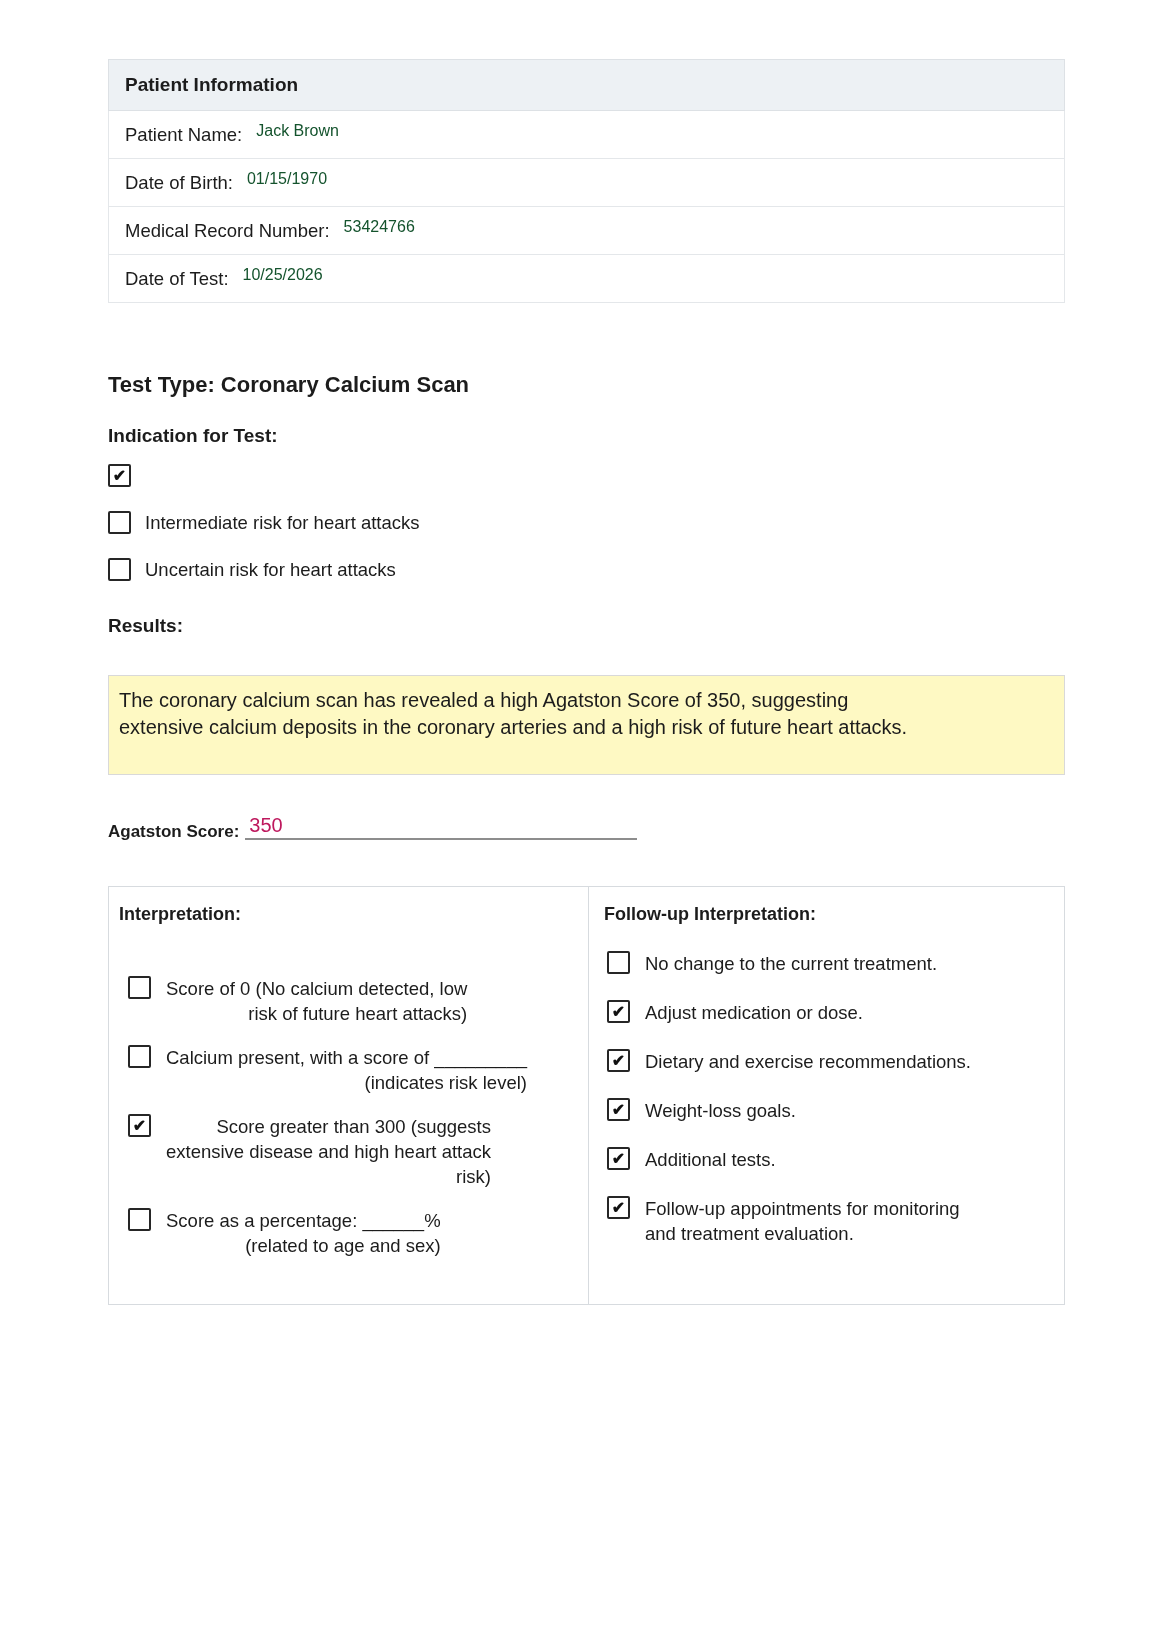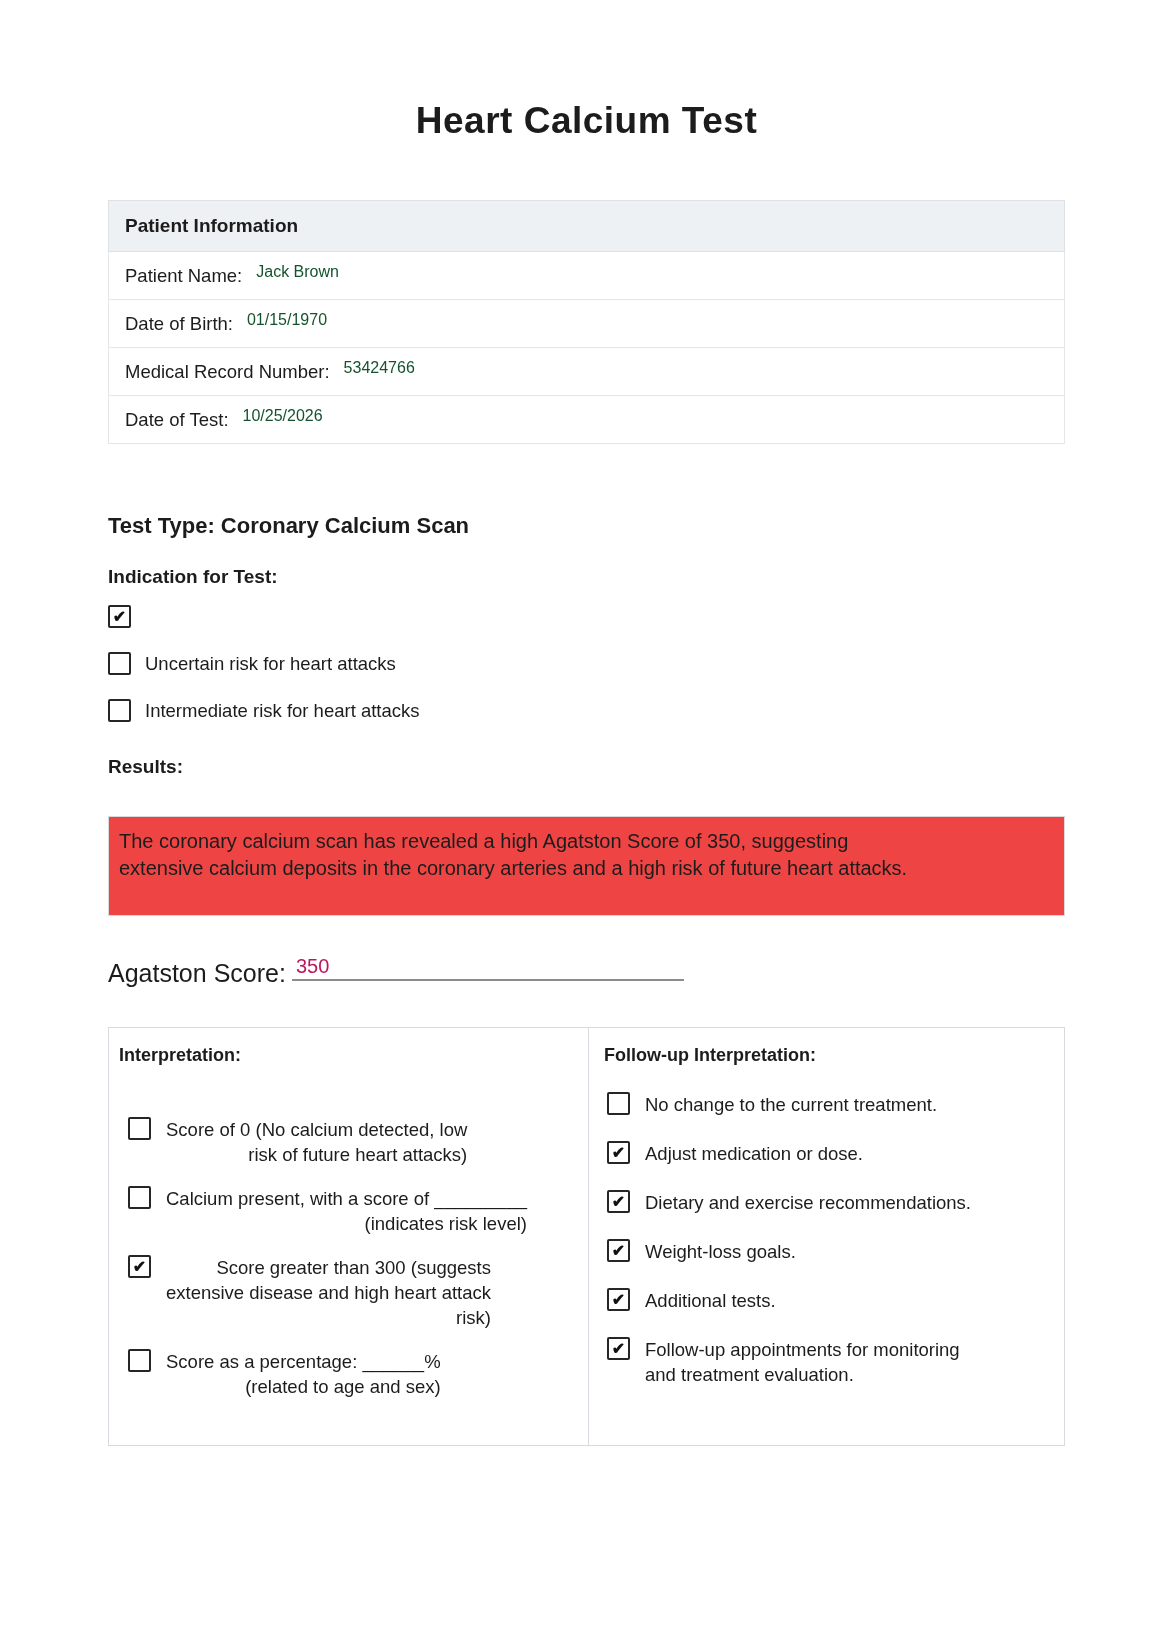--- a/index.html
+++ b/index.html
@@ -135,7 +135,6 @@
 
 <div class="content">
 
-  <h1 class="doc-title">Heart Calcium Test</h1>
 
   <div class="patient-table">
     <div class="pt-header">

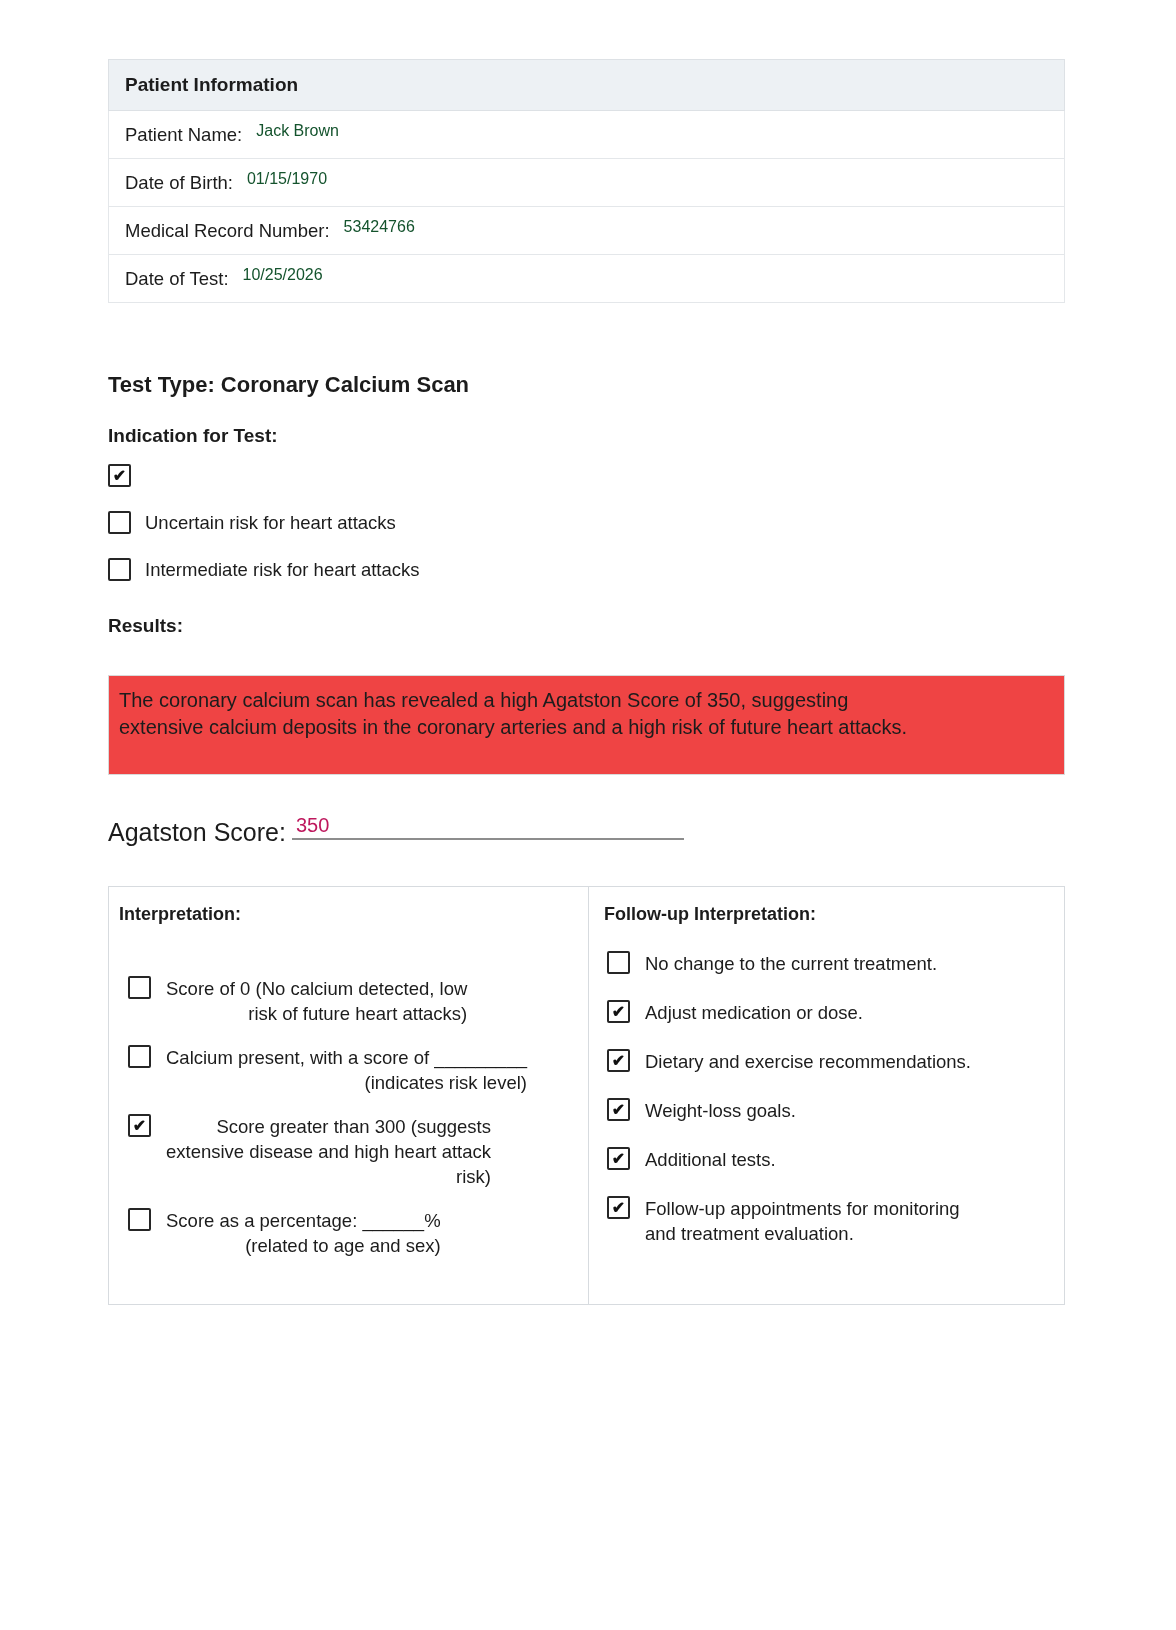--- a/index.html
+++ b/index.html
@@ -168,11 +168,11 @@
     </li>
     <li class="cb-row">
       <span class="checkbox"></span>
-      <span class="cb-label">Uncertain risk for heart attacks</span>
+      <span class="cb-label">Intermediate risk for heart attacks</span>
     </li>
     <li class="cb-row">
       <span class="checkbox"></span>
-      <span class="cb-label">Intermediate risk for heart attacks</span>
+      <span class="cb-label">Uncertain risk for heart attacks</span>
     </li>
   </ul>
 

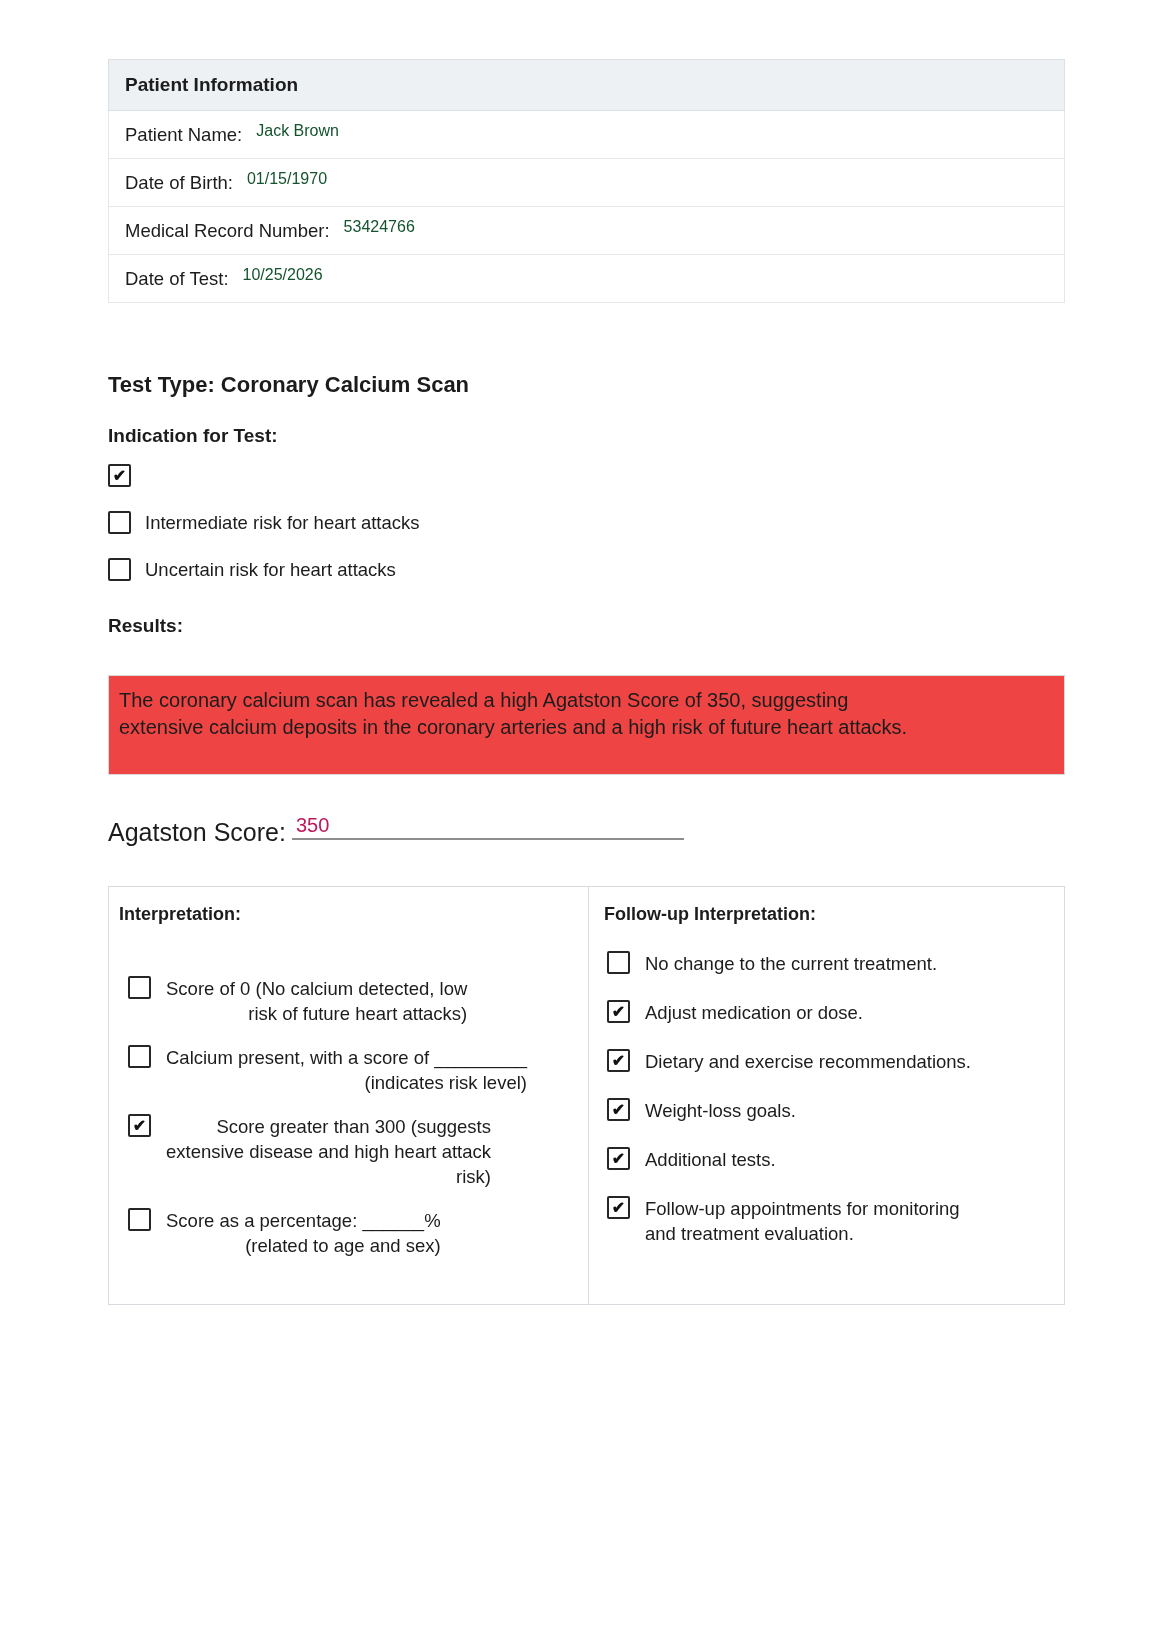--- a/index.html
+++ b/index.html
@@ -93,7 +93,7 @@
     padding: 11px 10px;
     font-size: 20px; line-height: 27px;
     white-space: pre-line;
-    background: #ef4444;
+    background: #fef9c3;
   }
 
   

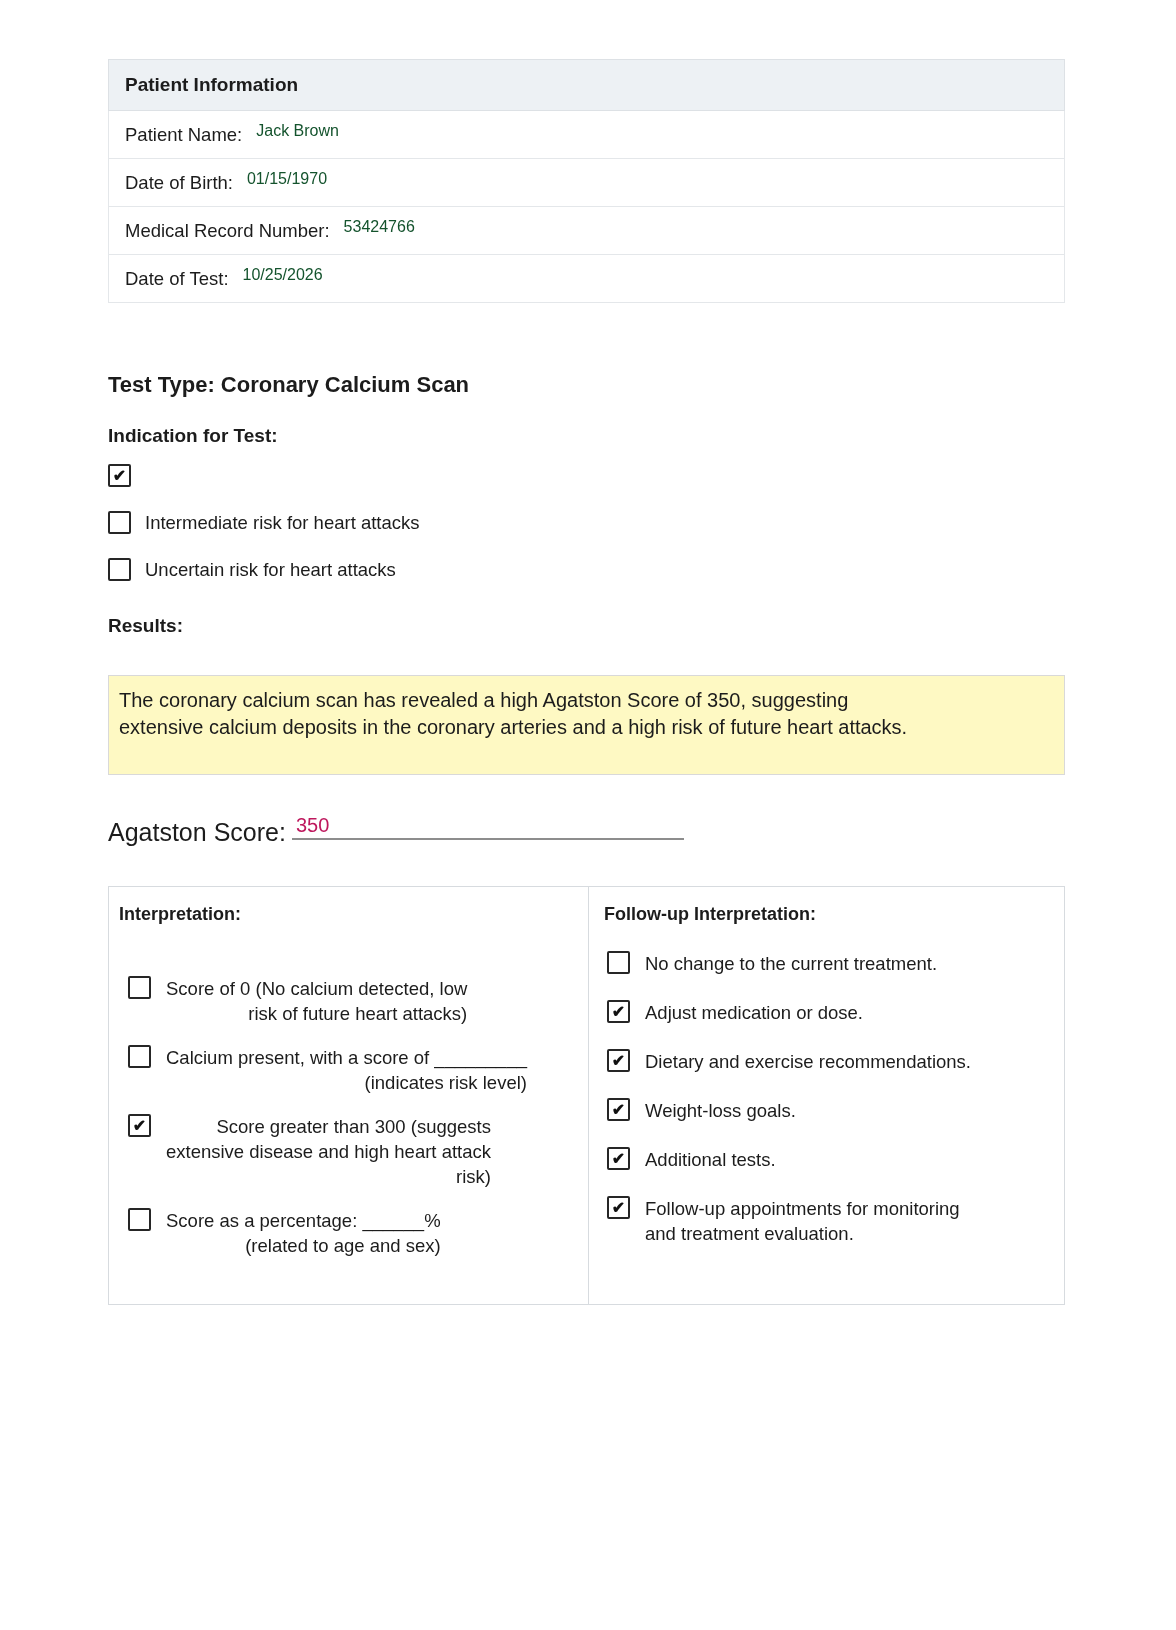--- a/index.html
+++ b/index.html
@@ -98,7 +98,7 @@
 
   
   .agatston-row { margin-top: 45px; display: flex; align-items: flex-start; }
-  .ag-label { font-size: 25px; font-weight: normal; line-height: 24px; }
+  .ag-label { font-size: 17px; font-weight: bold; line-height: 24px; }
   .ag-field {
     display: inline-block;
     width: 392px; height: 26px;

